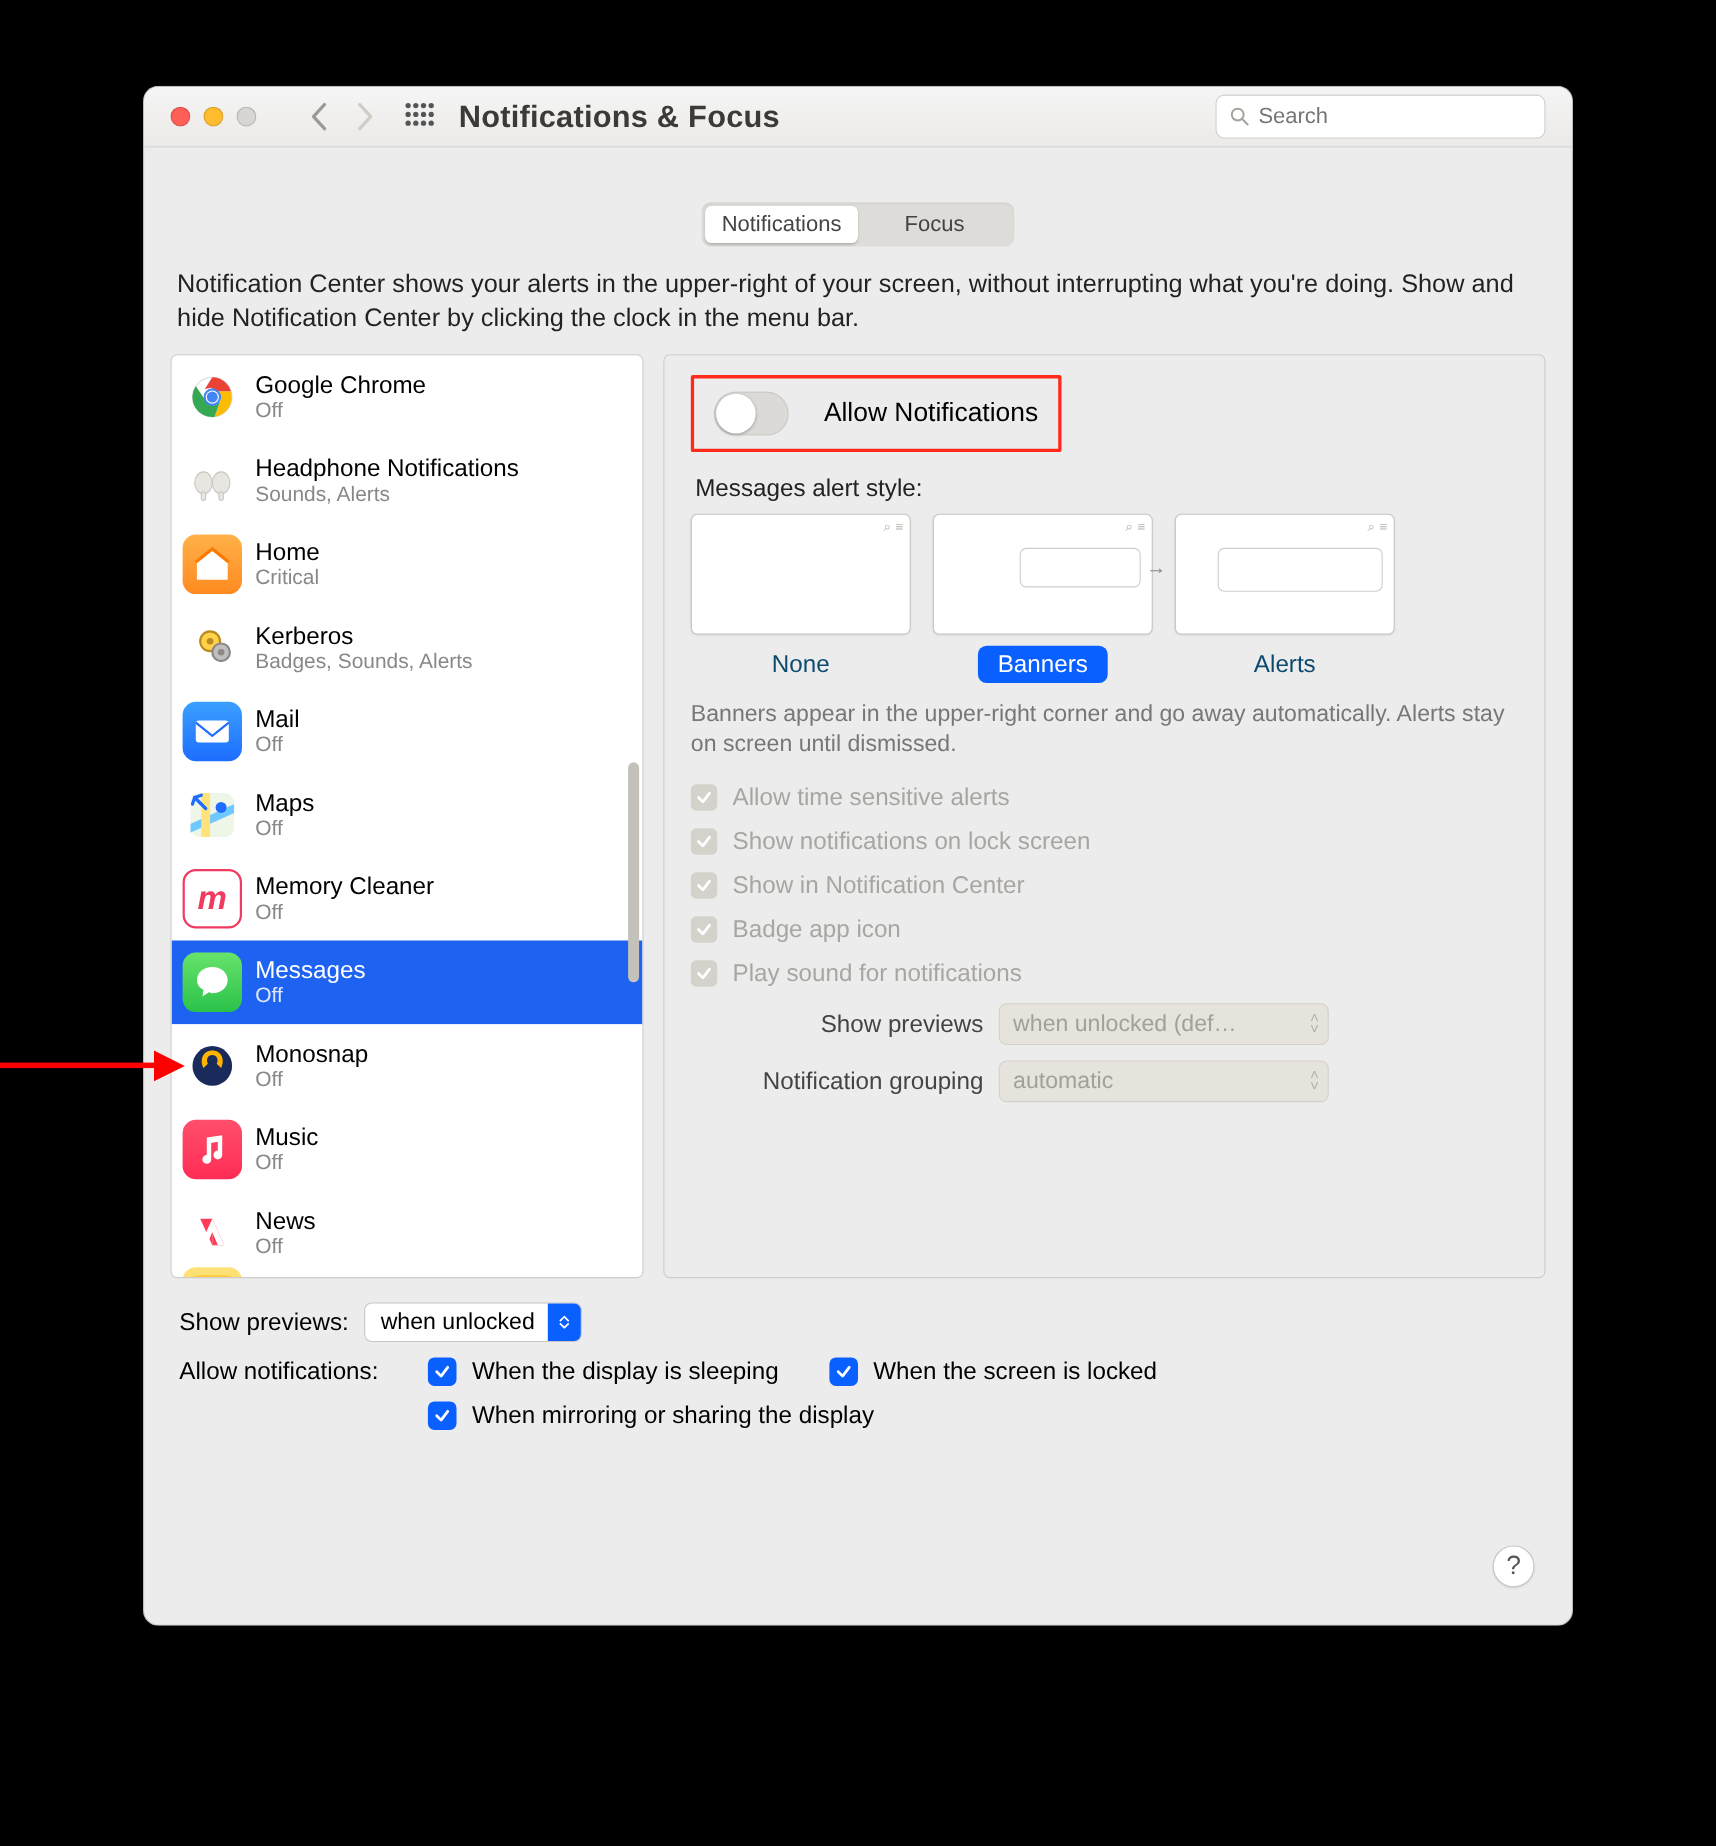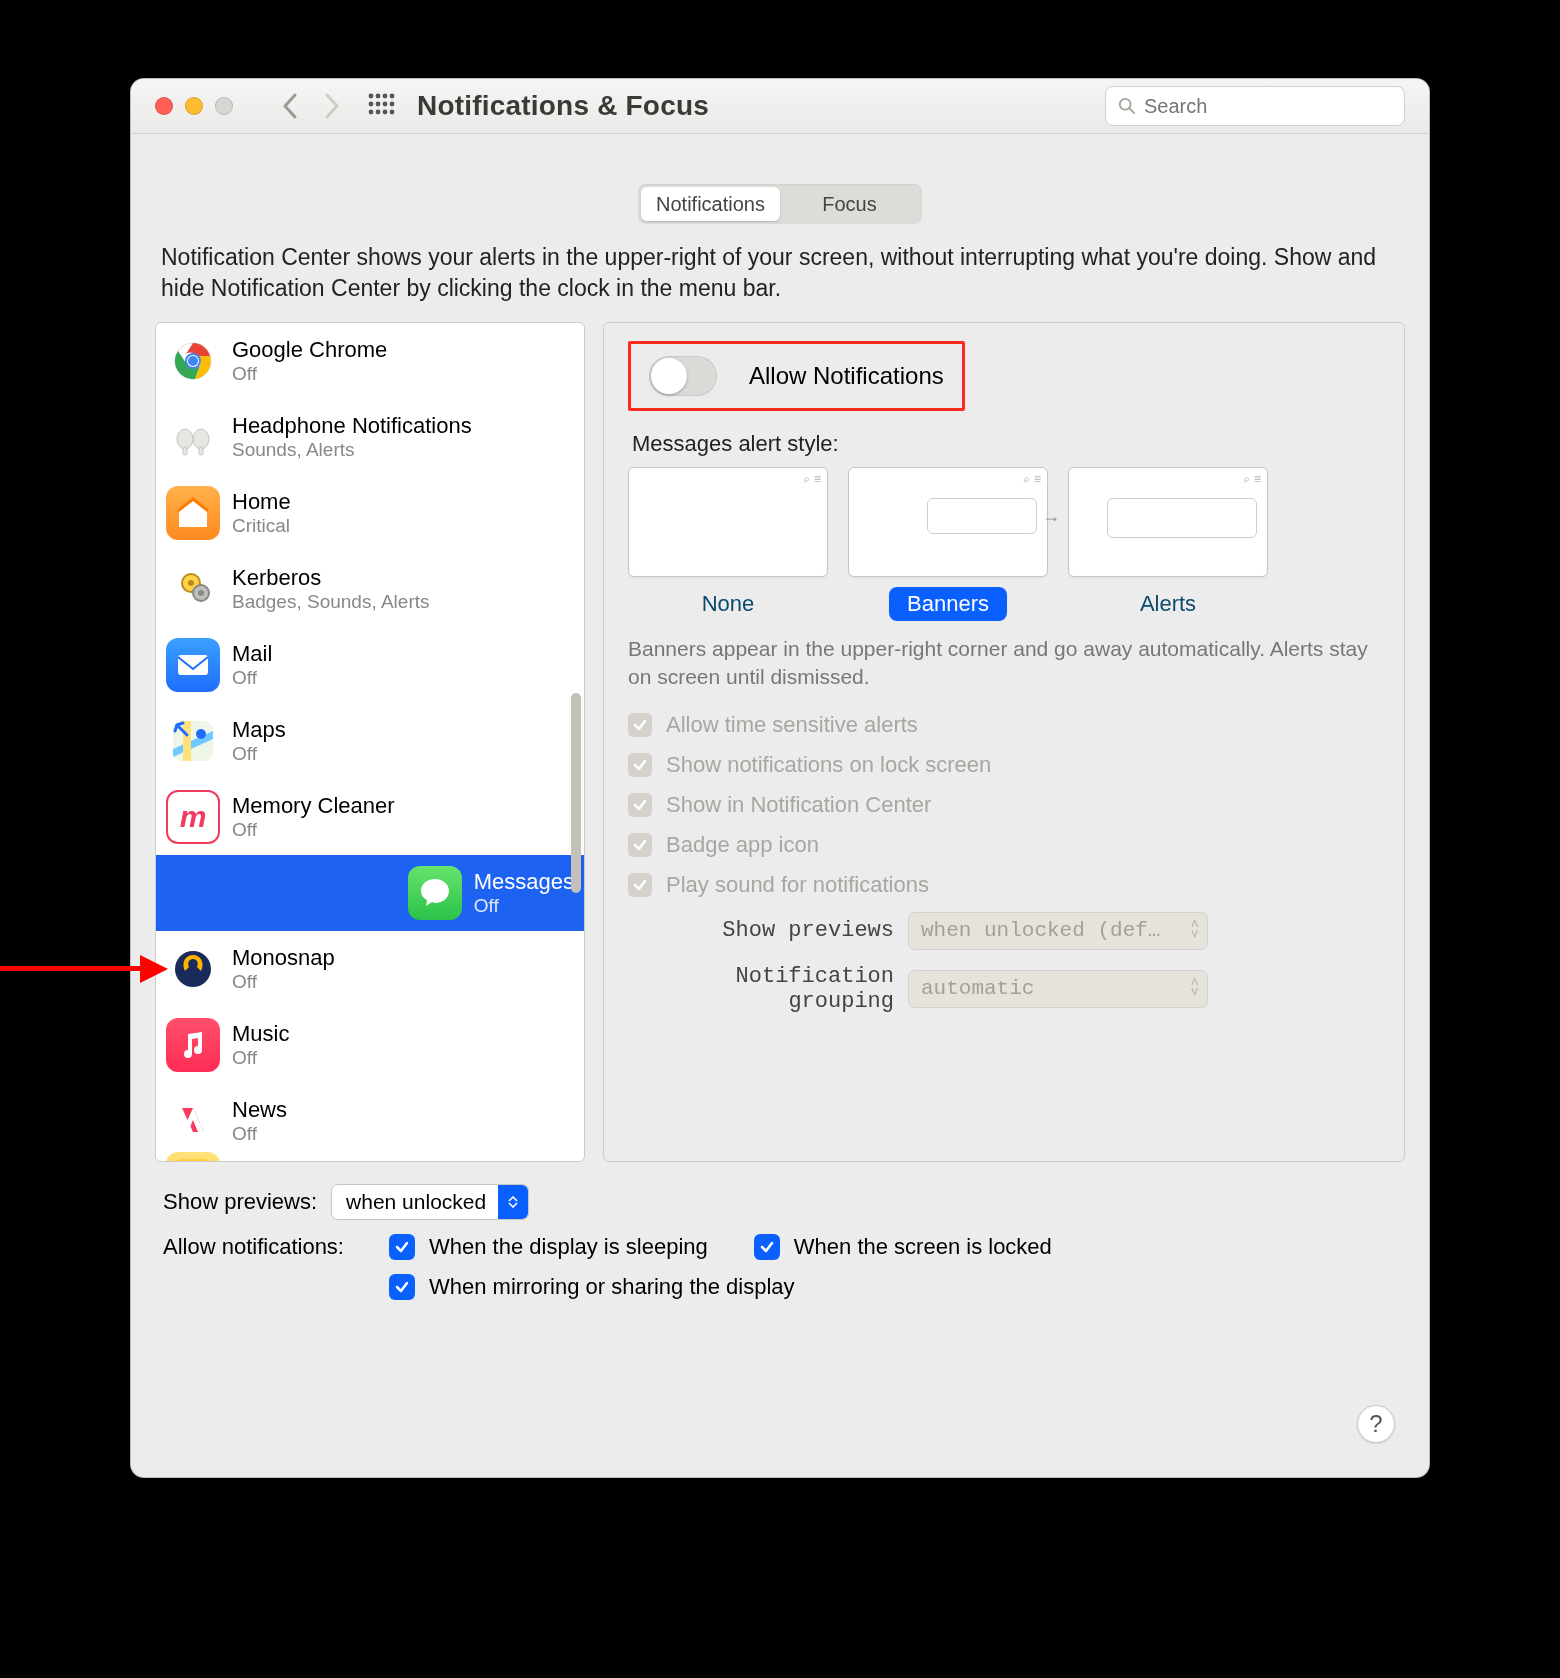--- a/index.html
+++ b/index.html
@@ -67,7 +67,7 @@
   }
   .app-list { overflow:hidden; height:100%; }
   .app-row { display:flex; align-items:center; height:76px; padding:0 10px 0 10px; border-bottom:0; cursor:pointer;}
-  .app-row.selected { background:#1d62f0; color:#fff;justify-content:flex-end;}
+  .app-row.selected { background:#1d62f0; color:#fff;}
   .app-row.selected .sub { color:rgba(255,255,255,0.85);}
   .app-icon { width:54px; height:54px; border-radius:12px; margin-right:12px; flex-shrink:0; display:flex; align-items:center; justify-content:center; font-size:30px; color:#fff;}
   .app-text .name { font-size:22px; font-weight:400; line-height:1.1;}

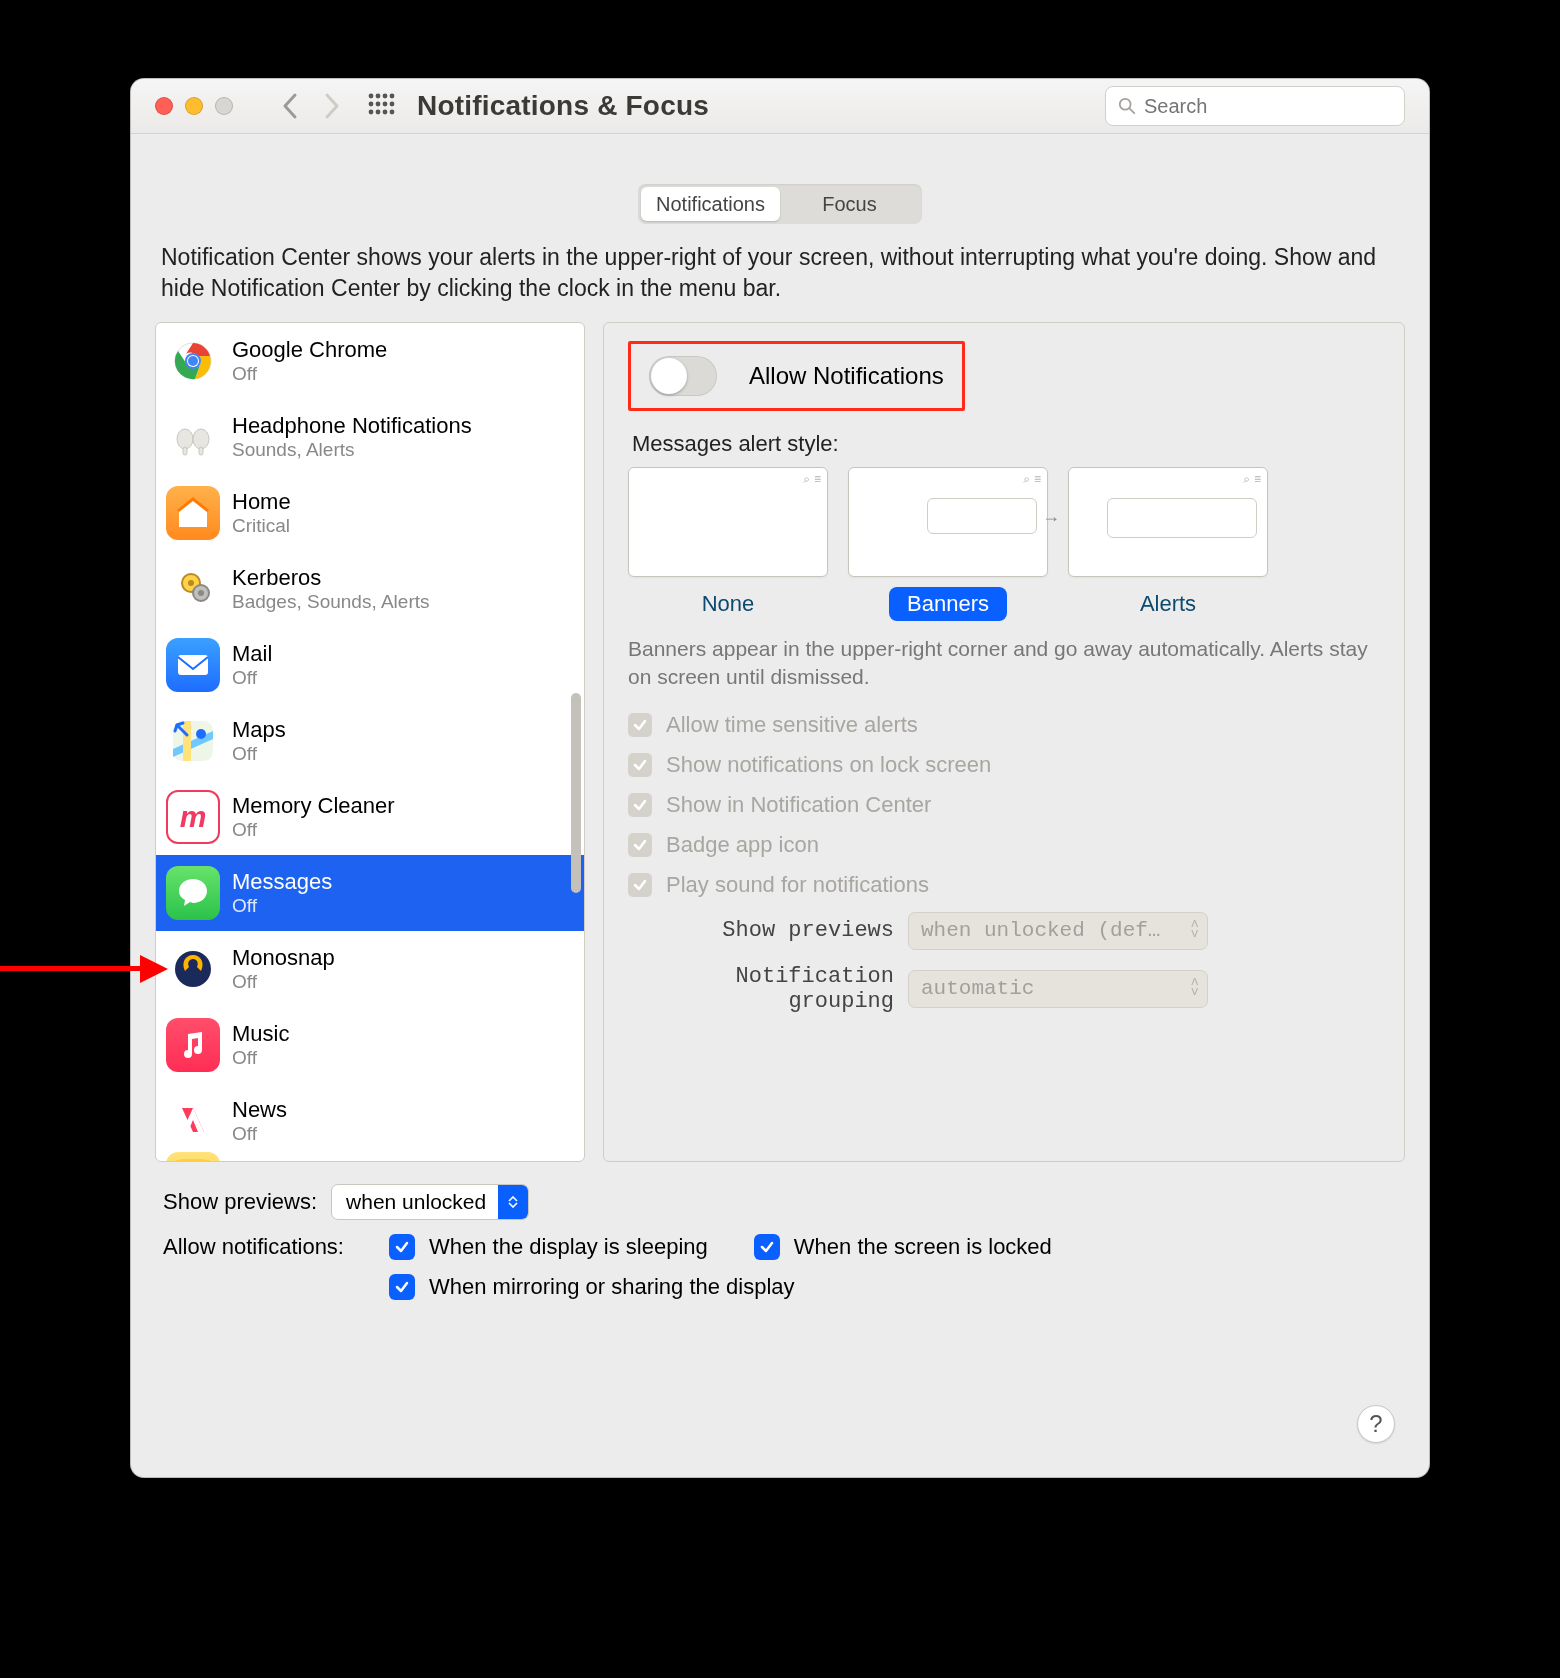--- a/index.html
+++ b/index.html
@@ -116,7 +116,7 @@
   .ck { width:24px; height:24px; border-radius:5px; background:#d5d2cc; display:flex; align-items:center; justify-content:center;}
   .ck svg{display:block;}
 
-  .form-rows{font-family:Liberation Mono, monospace;}
+  .form-rows{}
   .form-row{display:flex; align-items:center; margin-bottom:14px;}
   .form-row .lbl{width:280px; text-align:right; font-size:22px; color:#444; padding-right:14px;}
   .select{

